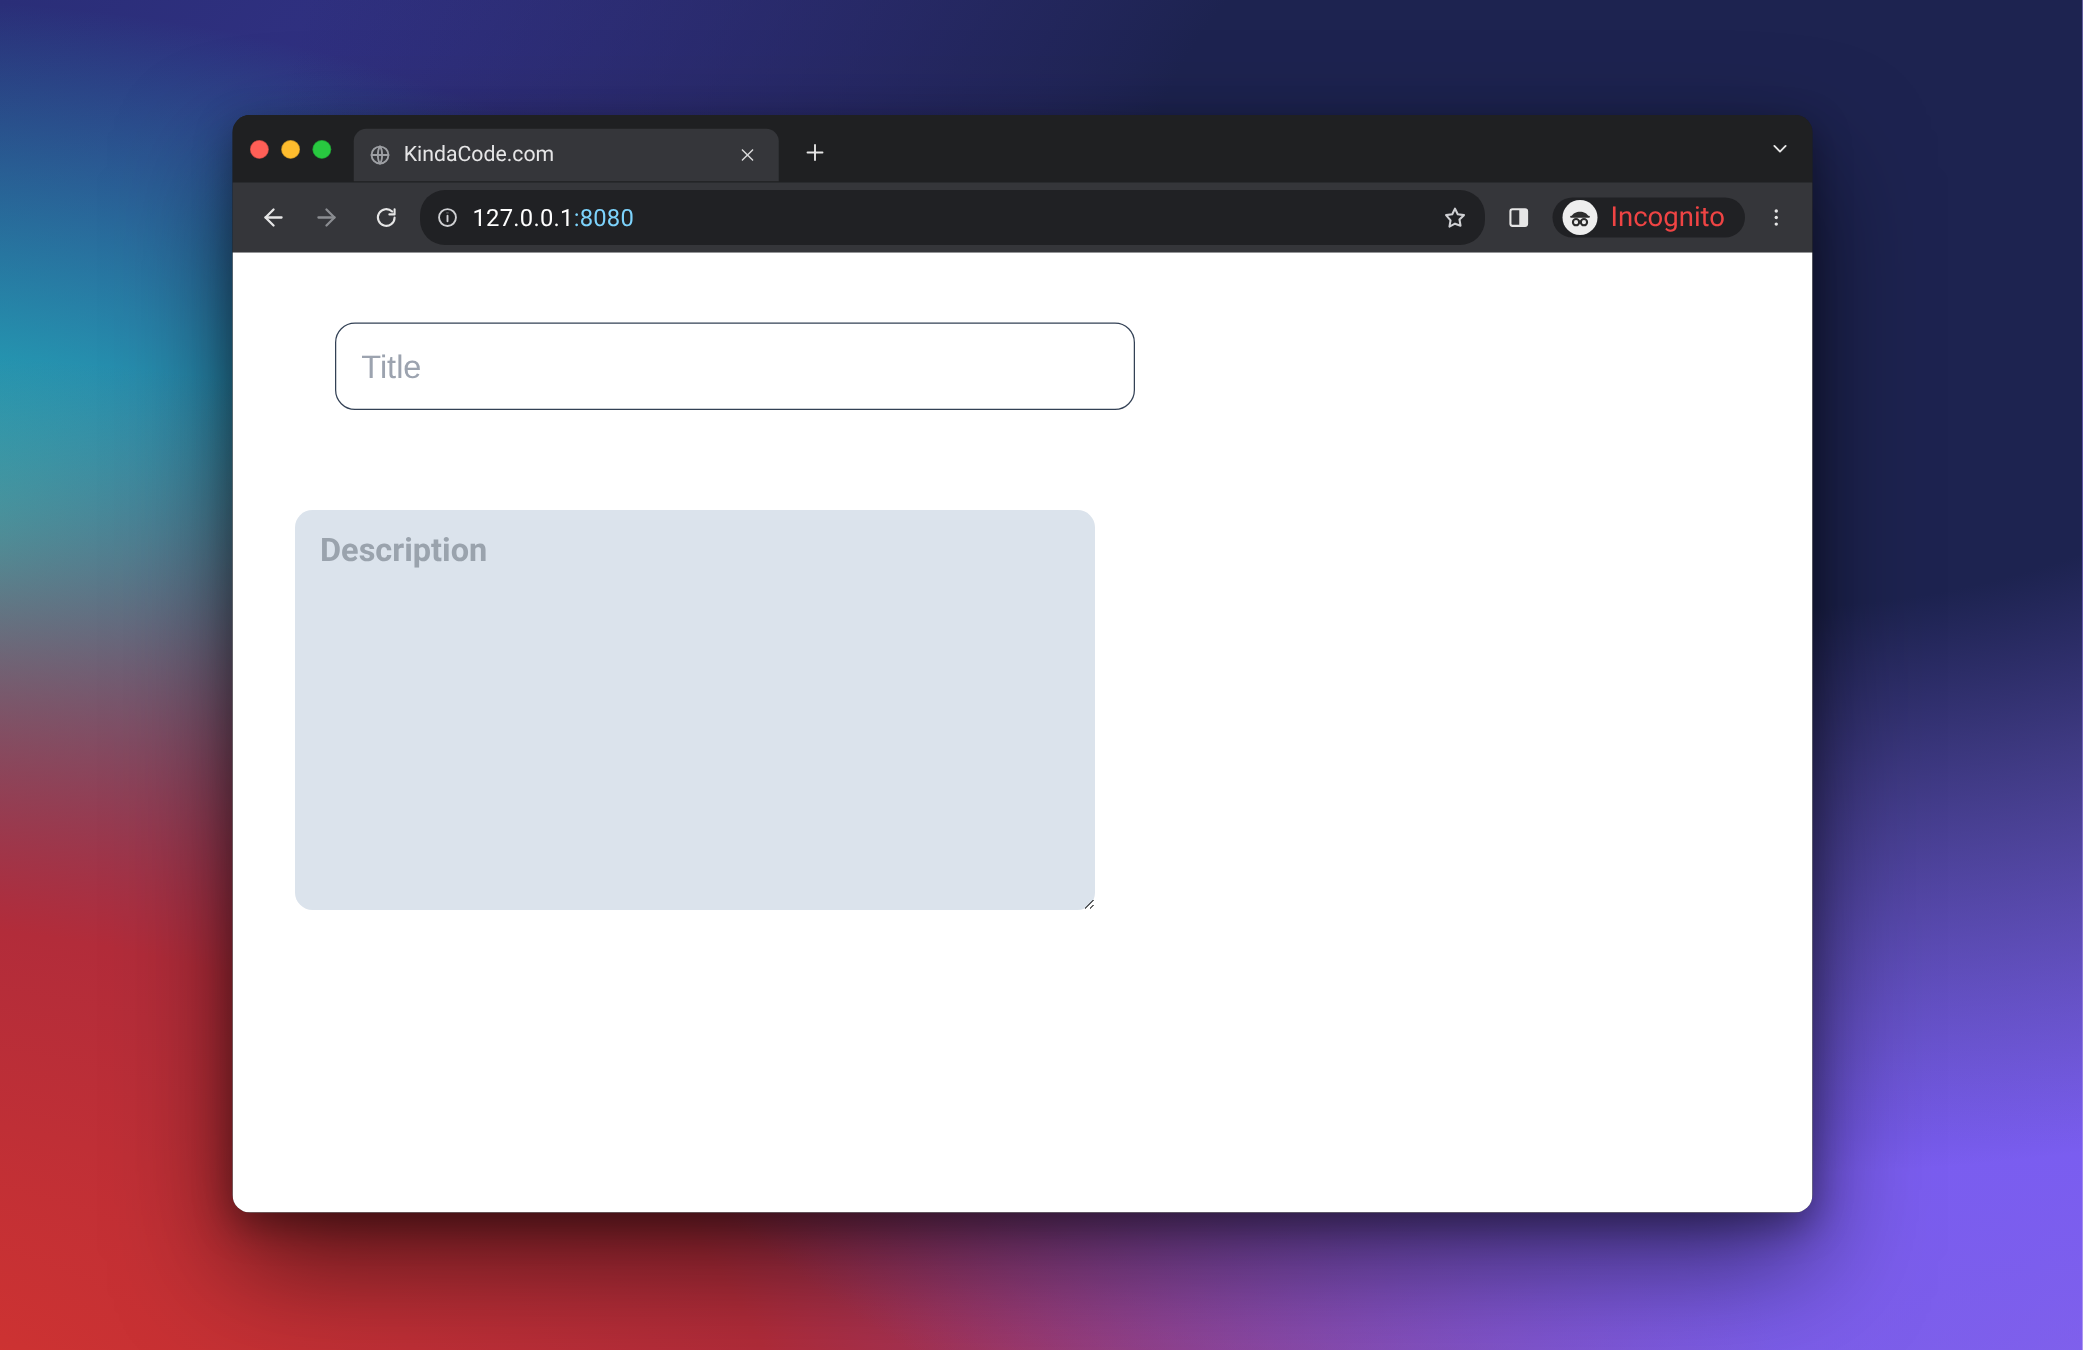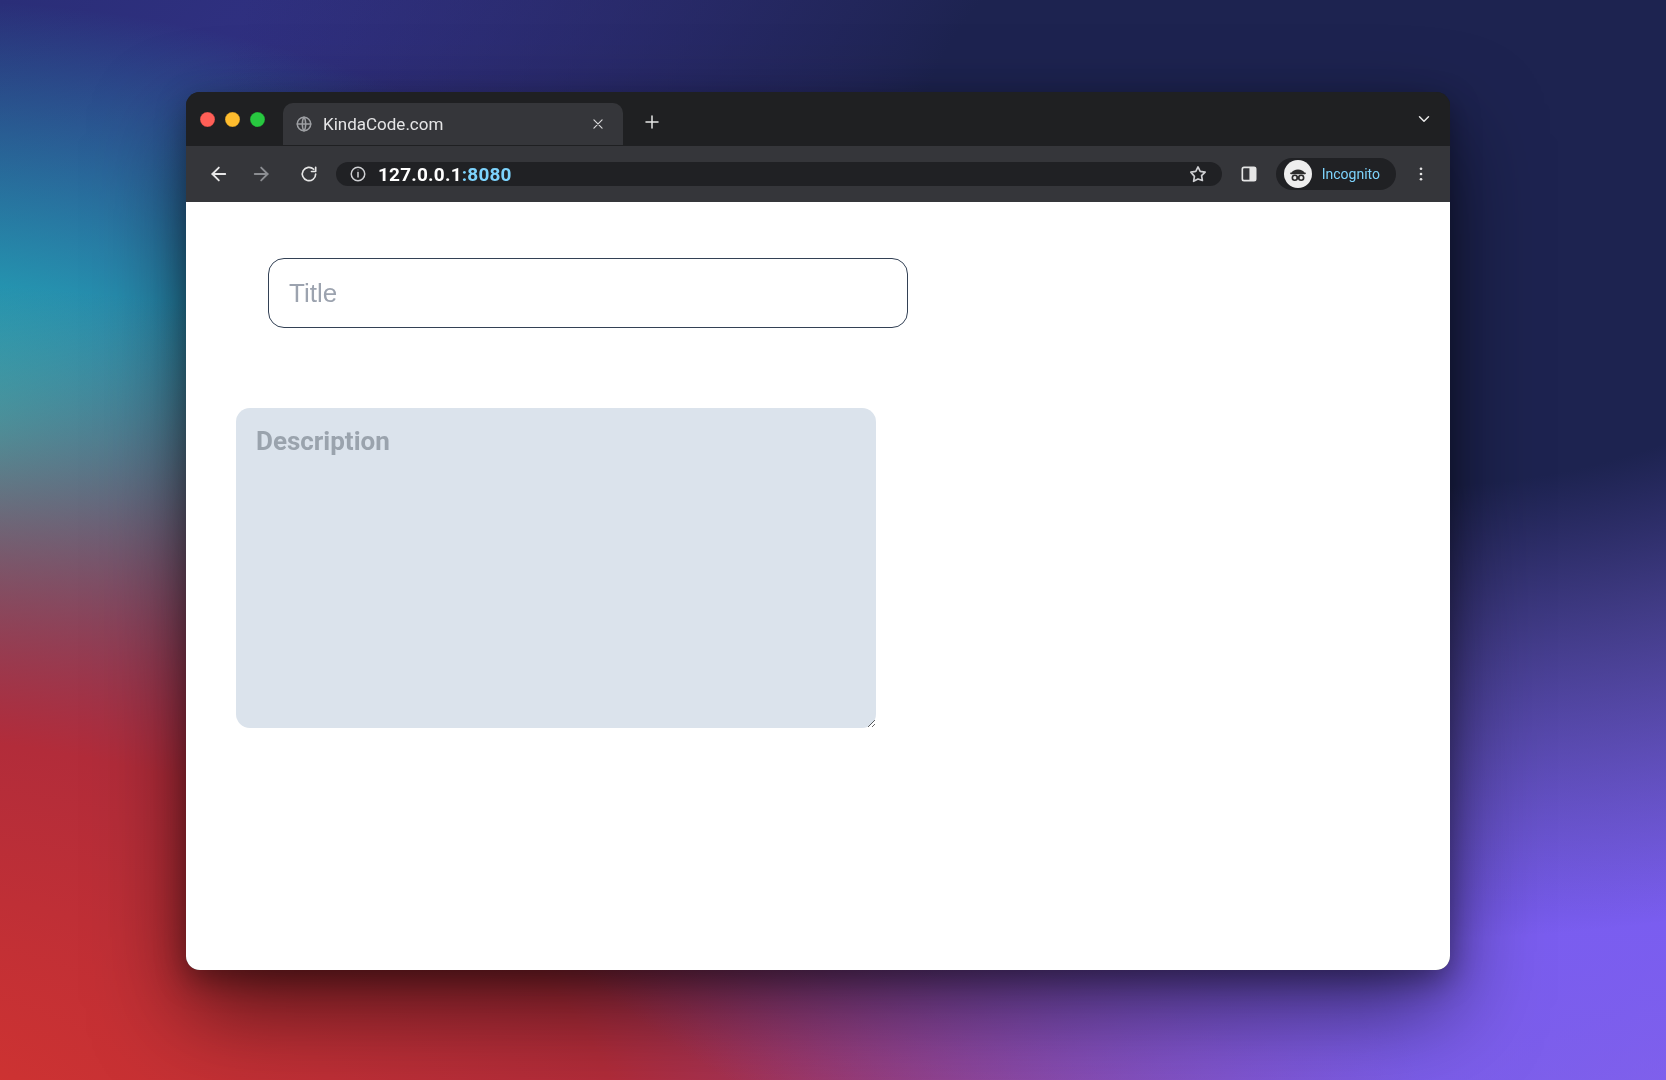--- a/index.html
+++ b/index.html
@@ -113,7 +113,7 @@
 
   .omnibox {
     flex: 1 1 auto;
-    height: 24px;
+    height: 44px;
     background: #202124;
     border-radius: 20px;
     display: flex;
@@ -121,7 +121,6 @@
     padding: 0 10px 0 10px;
     gap: 8px;
     color: #e6e6e6;
-    font-weight: bold;
   }
   .omnibox .site {
     display: flex; align-items: baseline; gap: 0;

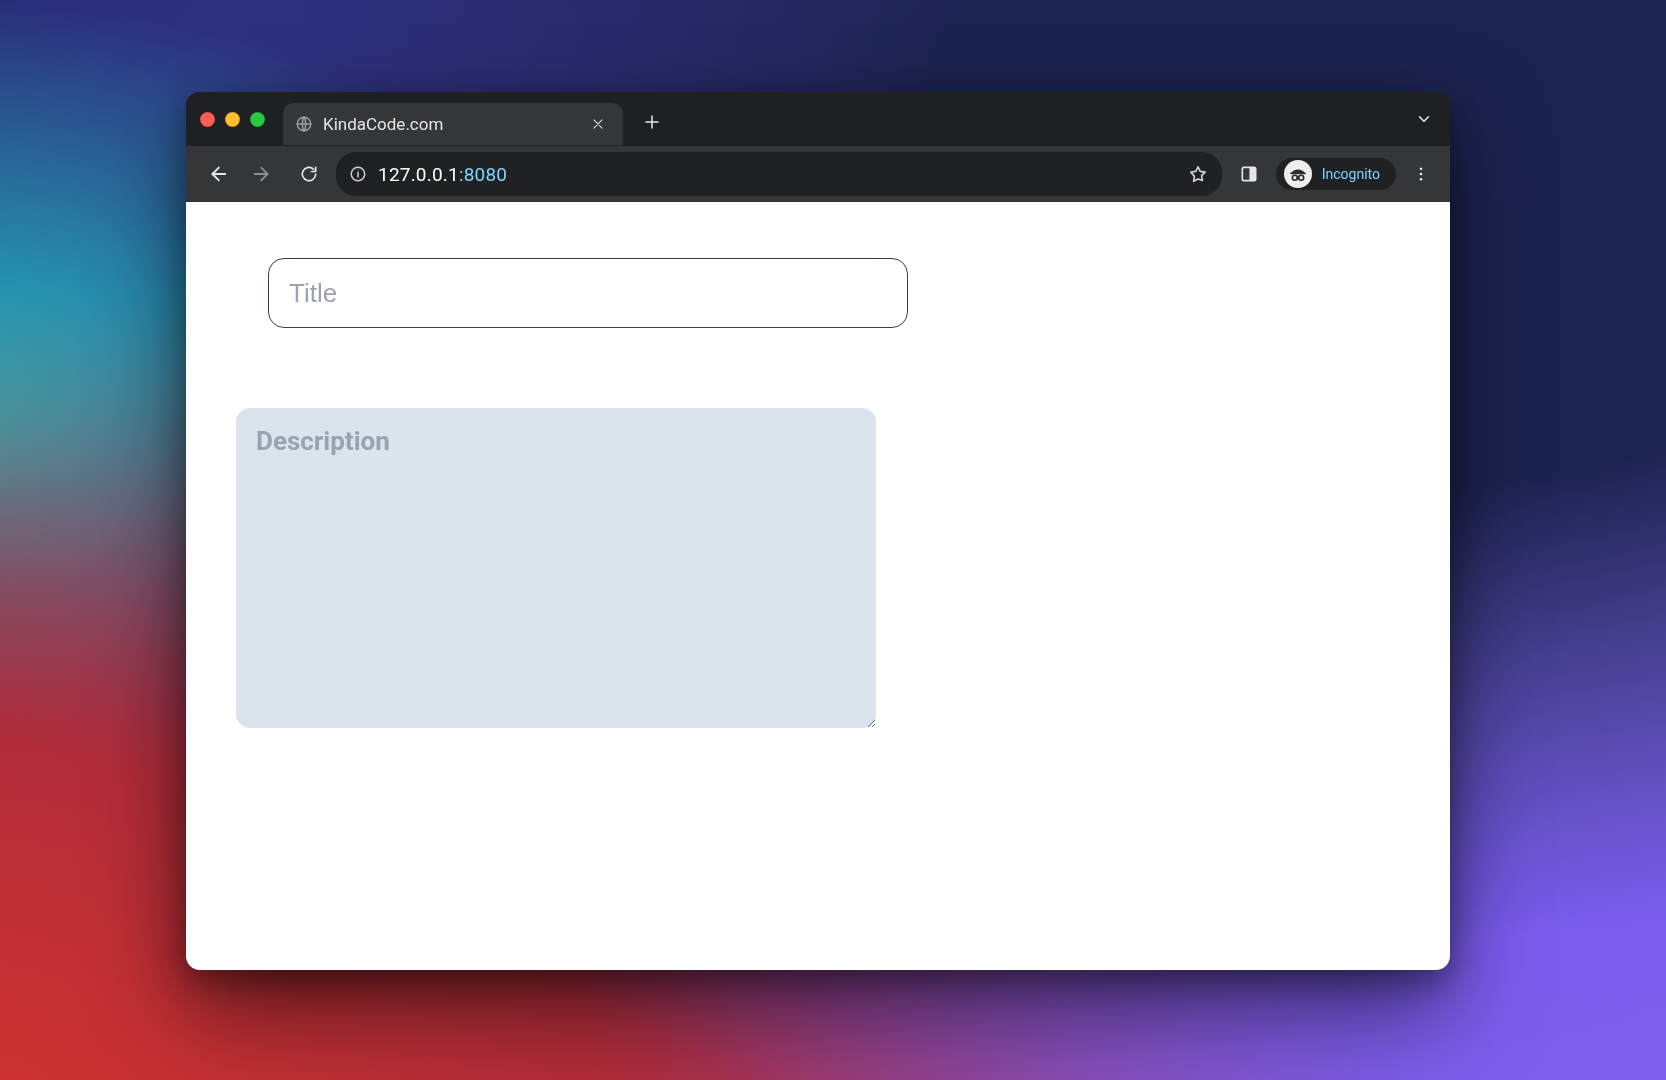--- a/index.html
+++ b/index.html
@@ -148,8 +148,8 @@
     display: flex; align-items: center;
     gap: 10px;
     padding: 0 16px 0 8px;
-    color: #7dd3fc;
-    font-size: 14px;
+    color: #ef4444;
+    font-size: 22px;
   }
   .incognito-glyph {
     width: 28px; height: 28px; border-radius: 50%;

